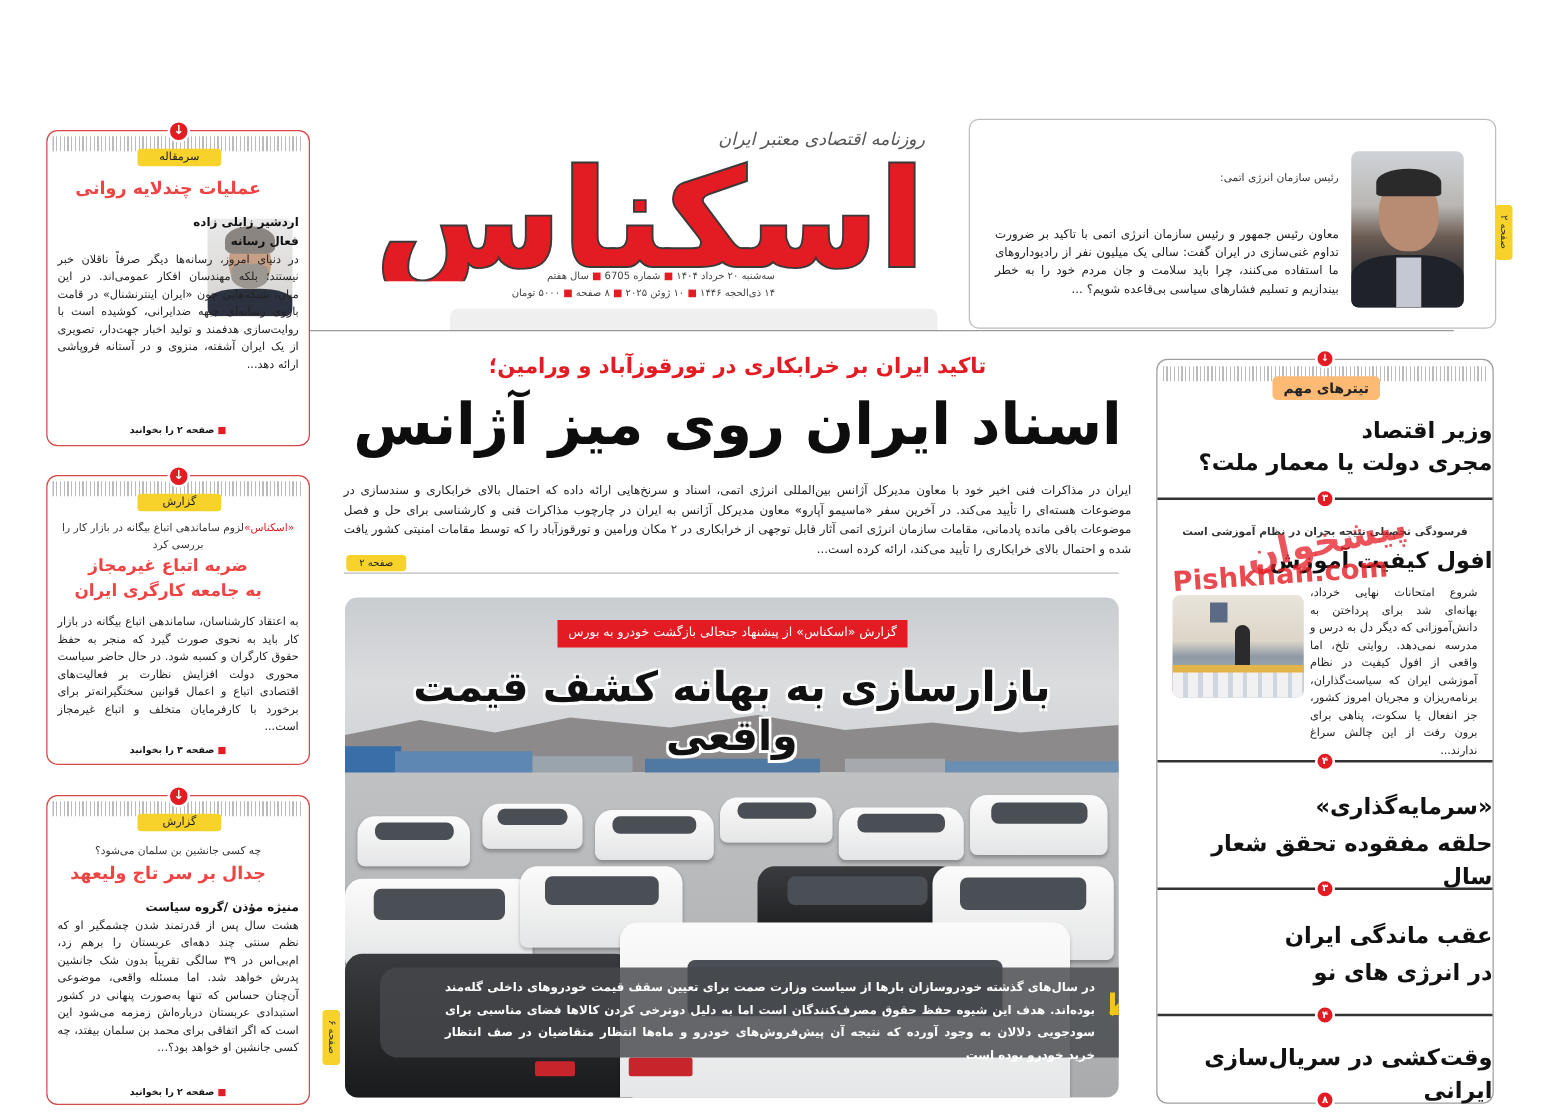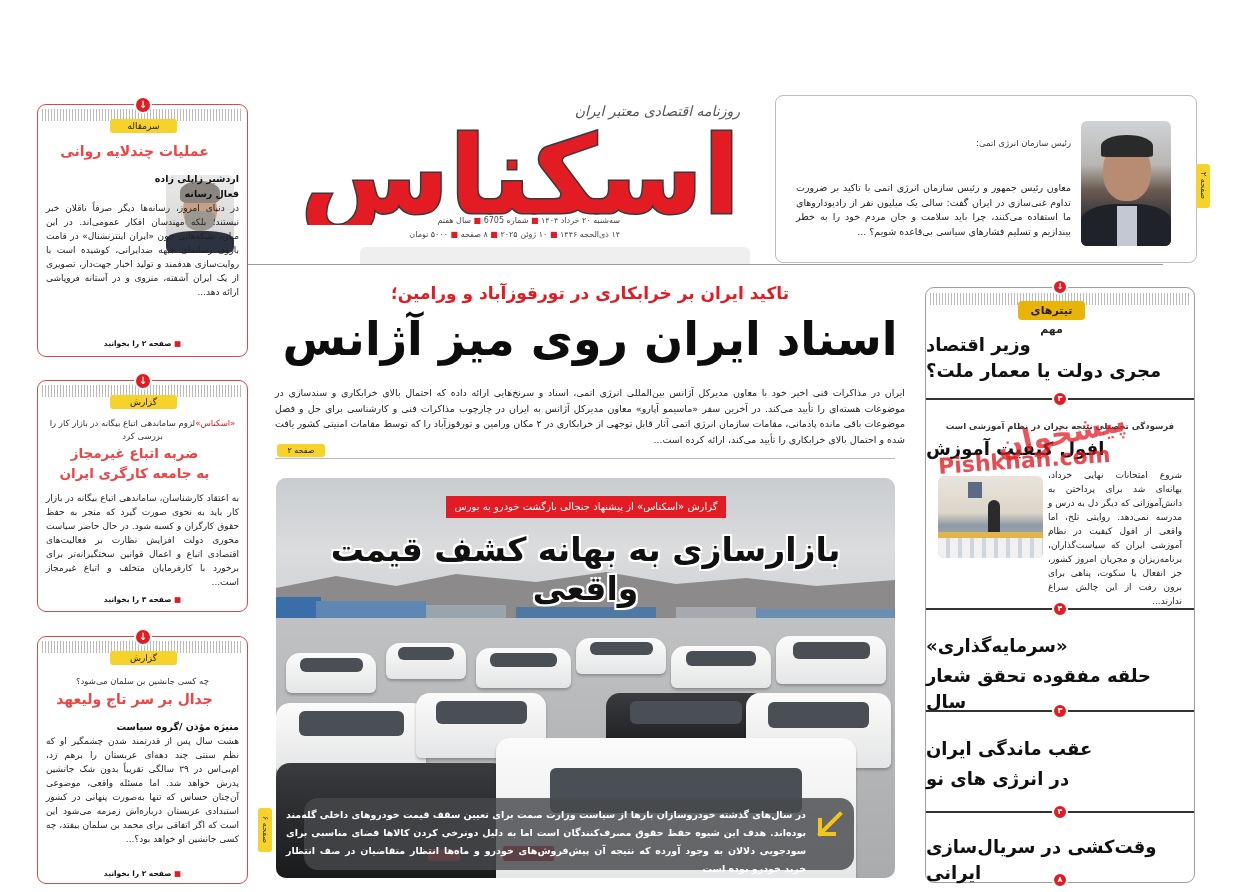--- a/index.html
+++ b/index.html
@@ -79,7 +79,7 @@
   .rcol { left: 925px; top: 287px; width: 270px; height: 596px; border: 1.5px solid #9e9e9e; border-radius: 9px; background: #fff; }
   .rcol .hatch { position: absolute; left: 4px; right: 4px; top: 5px; height: 12px; background: repeating-linear-gradient(90deg, #bbbbbb 0 1px, transparent 1px 3px); }
   .rpin { position: absolute; width: 16px; height: 16px; border-radius: 50%; background: #e31b23; border: 2px solid #fff; color: #fff; font-size: 8px; line-height: 12px; text-align: center; font-weight: bold; }
-  .rcol .label { position: absolute; left: 92px; top: 13px; width: 67px; height: 19px; background: #eab308; border-radius: 4px; text-align: center; font-size: 11px; font-weight: bold; line-height: 19px; color: #222; }
+  .rcol .label { position: absolute; left: 92px; top: 13px; width: 86px; height: 19px; background: #fdba74; border-radius: 4px; text-align: center; font-size: 11px; font-weight: bold; line-height: 19px; color: #222; }
   .rsec-title { position: absolute; left: 0; right: 0; text-align: left; font-size: 18px; font-weight: bold; color: #111; line-height: 26px; }
   .rsep { position: absolute; left: 0; right: 0; height: 1.5px; background: #333; }
   .r-kicker { position: absolute; left: 6px; right: 6px; text-align: center; font-size: 8.5px; font-weight: bold; color: #333; }

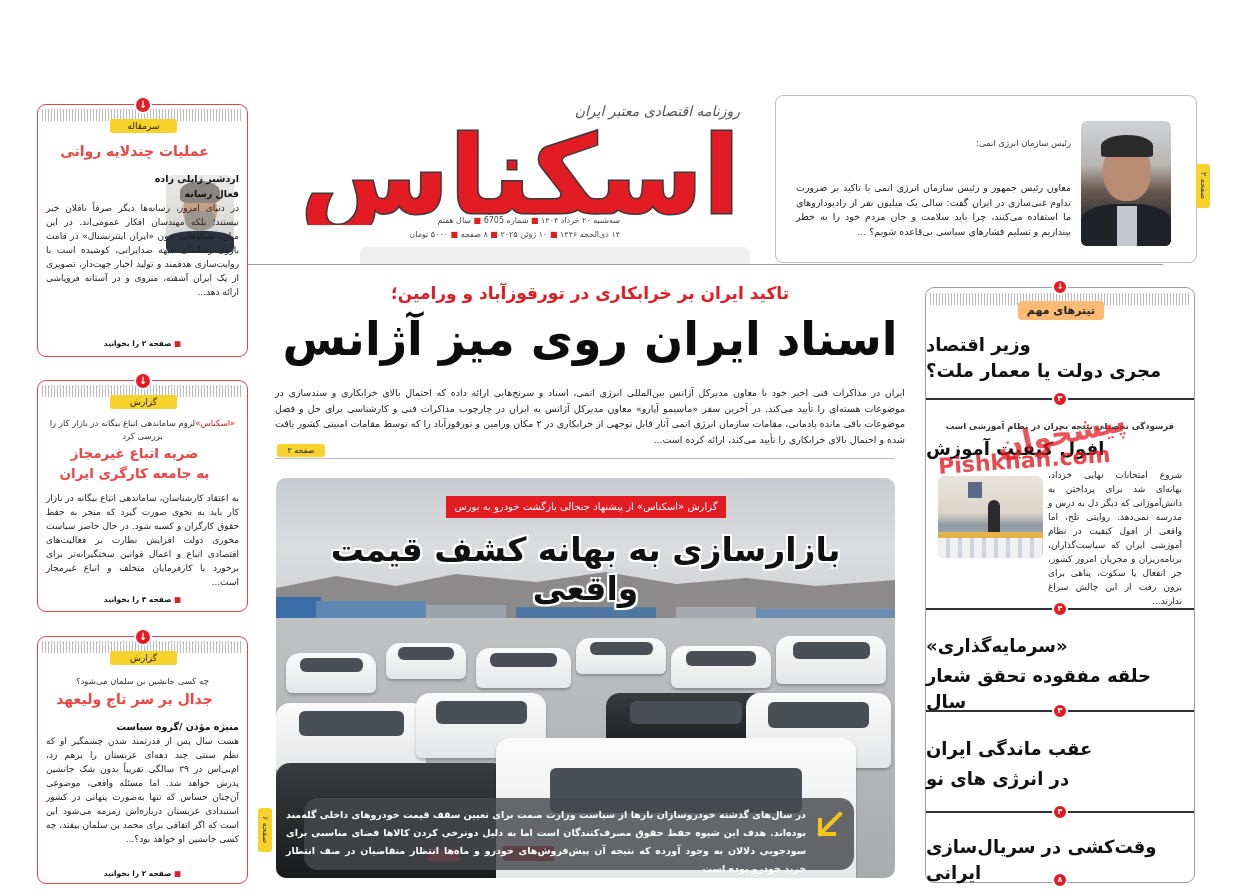--- a/index.html
+++ b/index.html
@@ -80,7 +80,7 @@
   .rcol .hatch { position: absolute; left: 4px; right: 4px; top: 5px; height: 12px; background: repeating-linear-gradient(90deg, #bbbbbb 0 1px, transparent 1px 3px); }
   .rpin { position: absolute; width: 16px; height: 16px; border-radius: 50%; background: #e31b23; border: 2px solid #fff; color: #fff; font-size: 8px; line-height: 12px; text-align: center; font-weight: bold; }
   .rcol .label { position: absolute; left: 92px; top: 13px; width: 86px; height: 19px; background: #fdba74; border-radius: 4px; text-align: center; font-size: 11px; font-weight: bold; line-height: 19px; color: #222; }
-  .rsec-title { position: absolute; left: 0; right: 0; text-align: left; font-size: 18px; font-weight: bold; color: #111; line-height: 26px; }
+  .rsec-title { position: absolute; left: 0; right: 0; text-align: right; font-size: 18px; font-weight: bold; color: #111; line-height: 26px; }
   .rsep { position: absolute; left: 0; right: 0; height: 1.5px; background: #333; }
   .r-kicker { position: absolute; left: 6px; right: 6px; text-align: center; font-size: 8.5px; font-weight: bold; color: #333; }
   .r-body { position: absolute; right: 12px; left: 12px; font-size: 9px; line-height: 14px; text-align: justify; color: #222; }

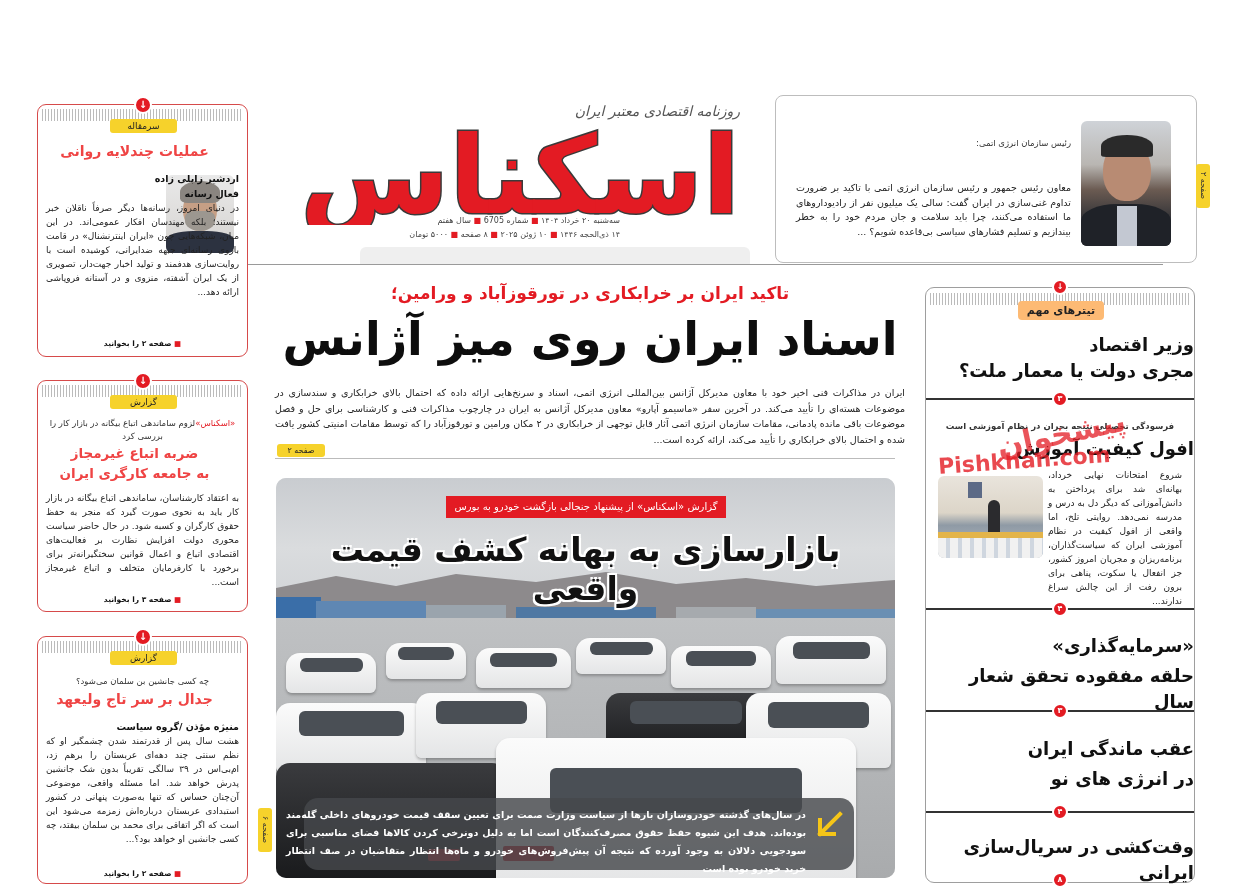--- a/index.html
+++ b/index.html
@@ -70,7 +70,7 @@
 
   .photo-kicker { position: absolute; left: 170px; top: 18px; width: 280px; height: 22px; background: #e31b23; color: #fff; font-size: 10px; font-weight: normal; text-align: center; line-height: 22px; }
   .photo-title { position: absolute; left: 0; right: 0; top: 52px; text-align: center; font-size: 33px; font-weight: 900; color: #111; text-shadow: 0 0 3px #fff, 0 0 3px #fff, 2px 2px 0 #fff, -2px -2px 0 #fff, 2px -2px 0 #fff, -2px 2px 0 #fff; letter-spacing: -1px; }
-  .caption-box { position: absolute; left: 28px; top: 320px; width: 550px; height: 72px; background: rgba(70,72,76,0.82); border-radius: 14px; }
+  .caption-box { position: absolute; left: 28px; top: 296px; width: 620px; height: 72px; background: rgba(70,72,76,0.82); border-radius: 14px; }
   .caption-text { position: absolute; right: 48px; top: 8px; width: 520px; font-size: 9.5px; font-weight: bold; line-height: 18px; color: #fff; text-align: justify; }
   .caption-arrow { position: absolute; right: 10px; top: 12px; width: 30px; height: 30px; }
   .page-tab-v2 { left: 258px; top: 808px; width: 14px; height: 44px; background: #f6d22b; border-radius: 3px; writing-mode: vertical-rl; font-size: 8px; text-align: center; line-height: 14px; color: #333; }

